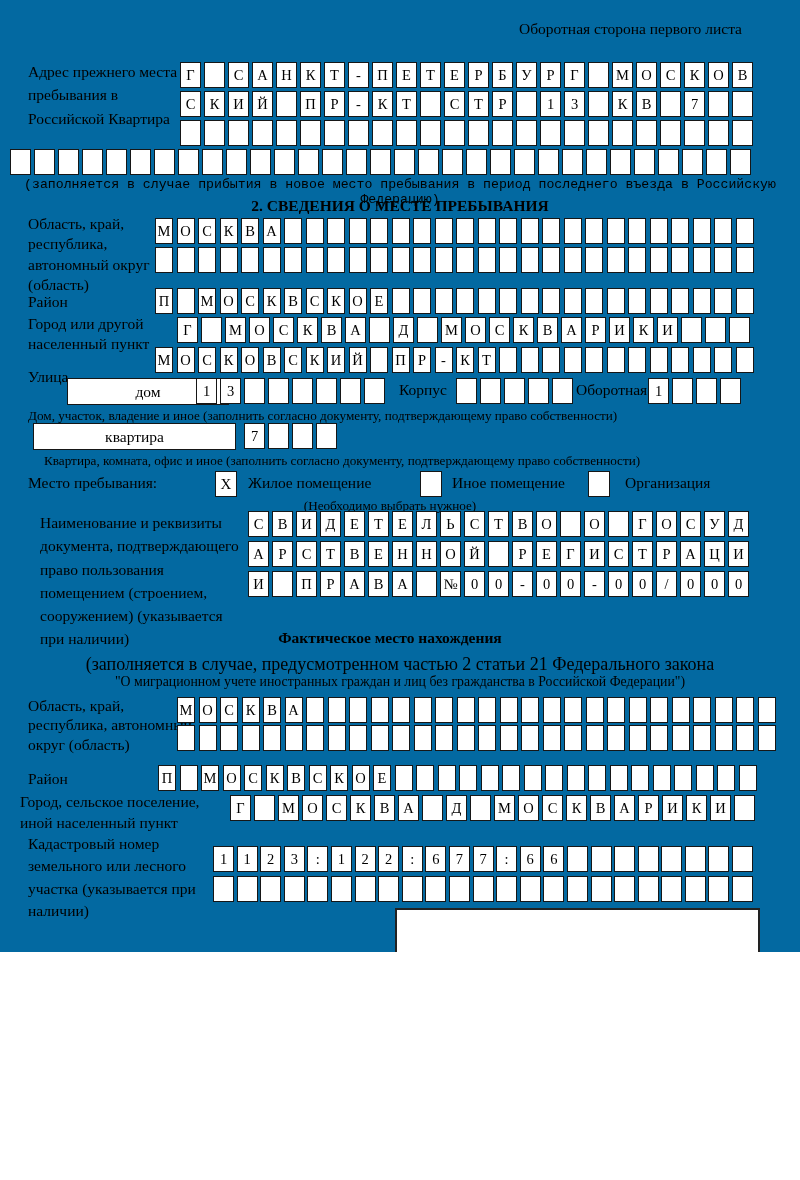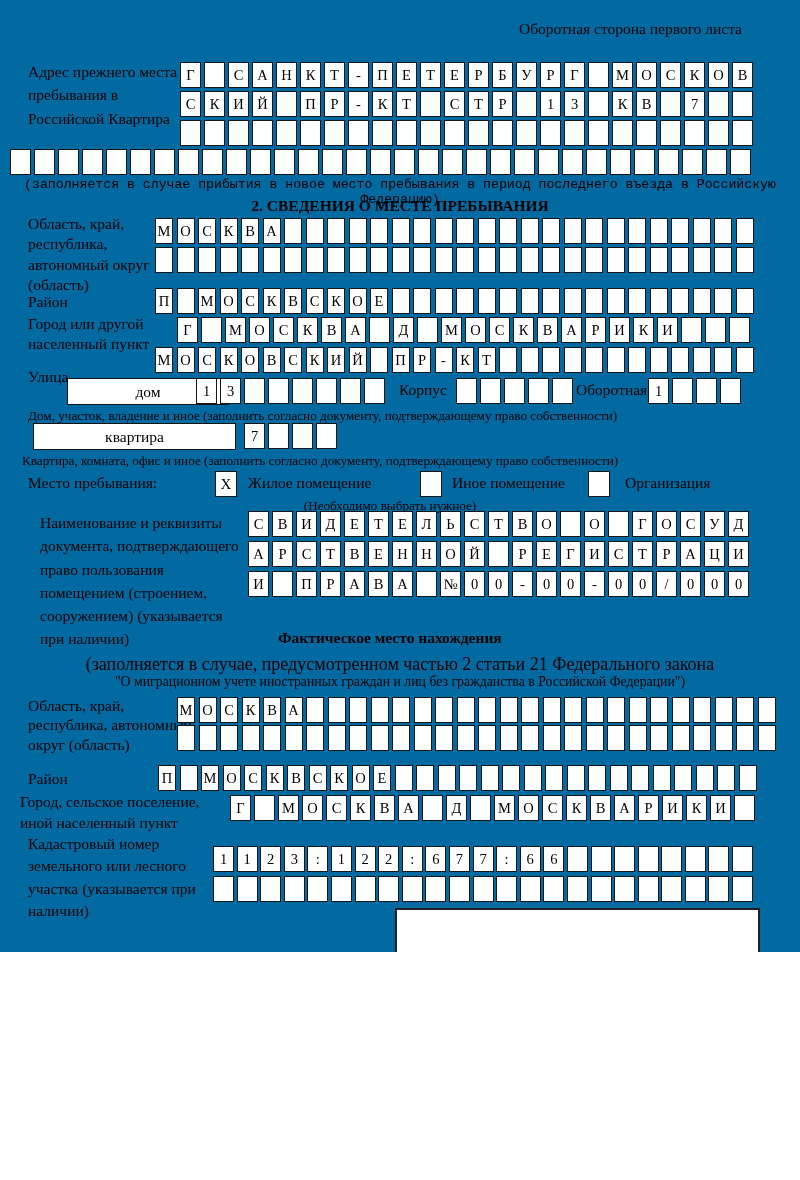--- a/index.html
+++ b/index.html
@@ -337,7 +337,7 @@
       <span class="cell"></span>
       <span class="cell"></span>
     </div>
-  <div class="abs note" style="top:453px;left:22px;">Квартира, комната, офис и иное (заполнить согласно документу, подтверждающему право собственности)</div>
+  <div class="abs note" style="top:453px;left:44px;">Квартира, комната, офис и иное (заполнить согласно документу, подтверждающему право собственности)</div>
 
   <div class="abs txt" style="top:474px;left:28px;">Место пребывания:</div>
   <div class="abs chk" style="top:471px;left:215px;">X</div>

